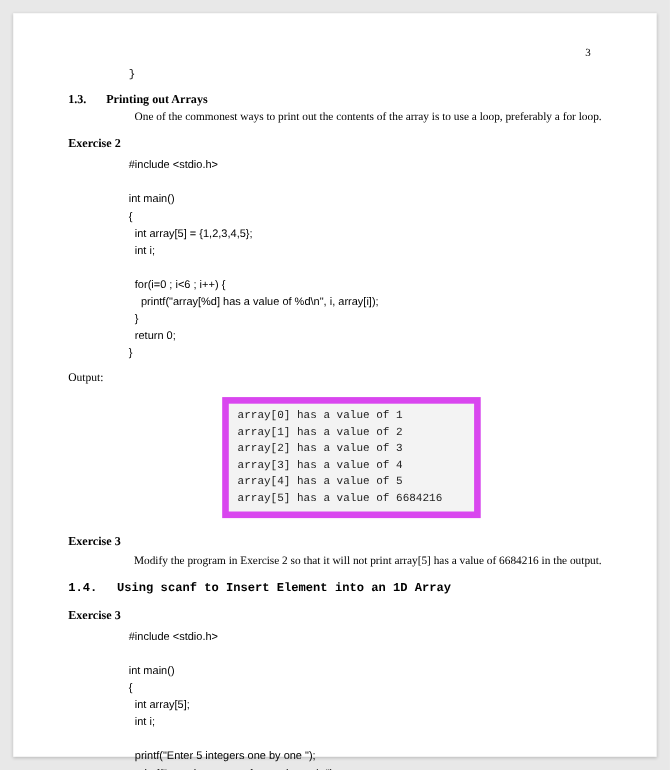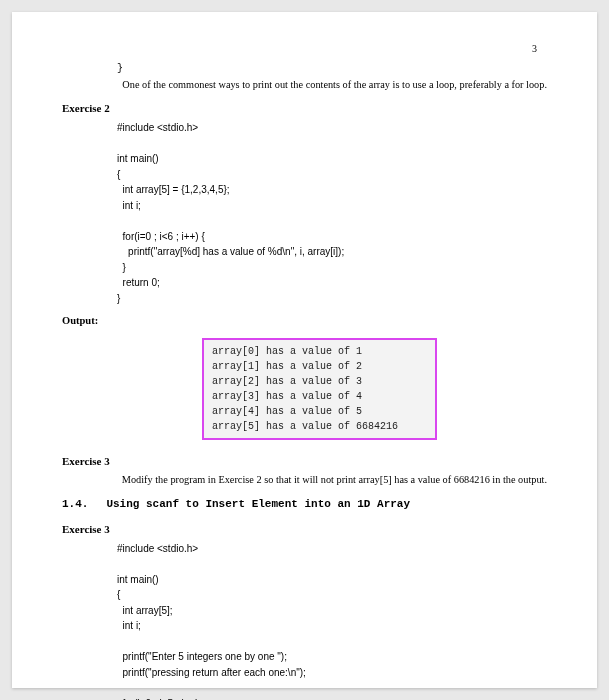--- a/index.html
+++ b/index.html
@@ -102,6 +102,9 @@
 
   <div class="brace">}</div>
 
+  <div class="section-heading">
+    <span class="num">1.3.</span><span>Printing out Arrays</span>
+  </div>
   <div class="body-text">One of the commonest ways to print out the contents of the array is to use a loop, preferably a for loop.</div>
 
   <div class="exercise-label">Exercise 2</div>

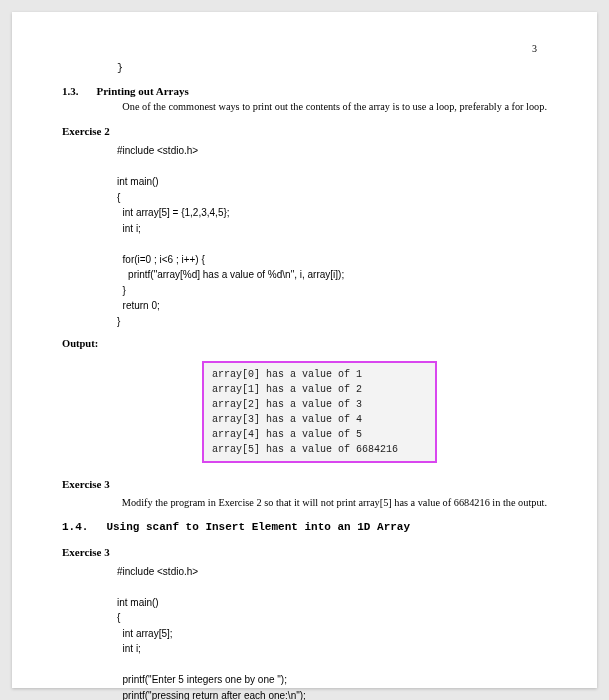--- a/index.html
+++ b/index.html
@@ -71,7 +71,7 @@
       color: #000;
     }
     .output-label {
-      font-weight: bold;
+      font-weight: normal;
       font-size: 10.5px;
       margin-top: 6px;
       margin-bottom: 10px;

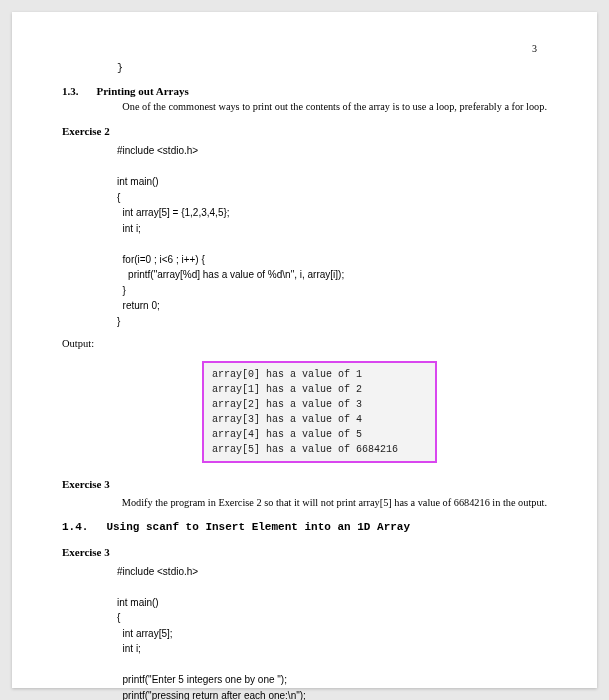--- a/index.html
+++ b/index.html
@@ -77,7 +77,7 @@
       margin-bottom: 10px;
     }
     .output-box {
-      border: 2px solid #d946ef;
+      border: 6px solid #d946ef;
       background: #f3f3f3;
       font-family: 'Courier New', monospace;
       font-size: 10px;

